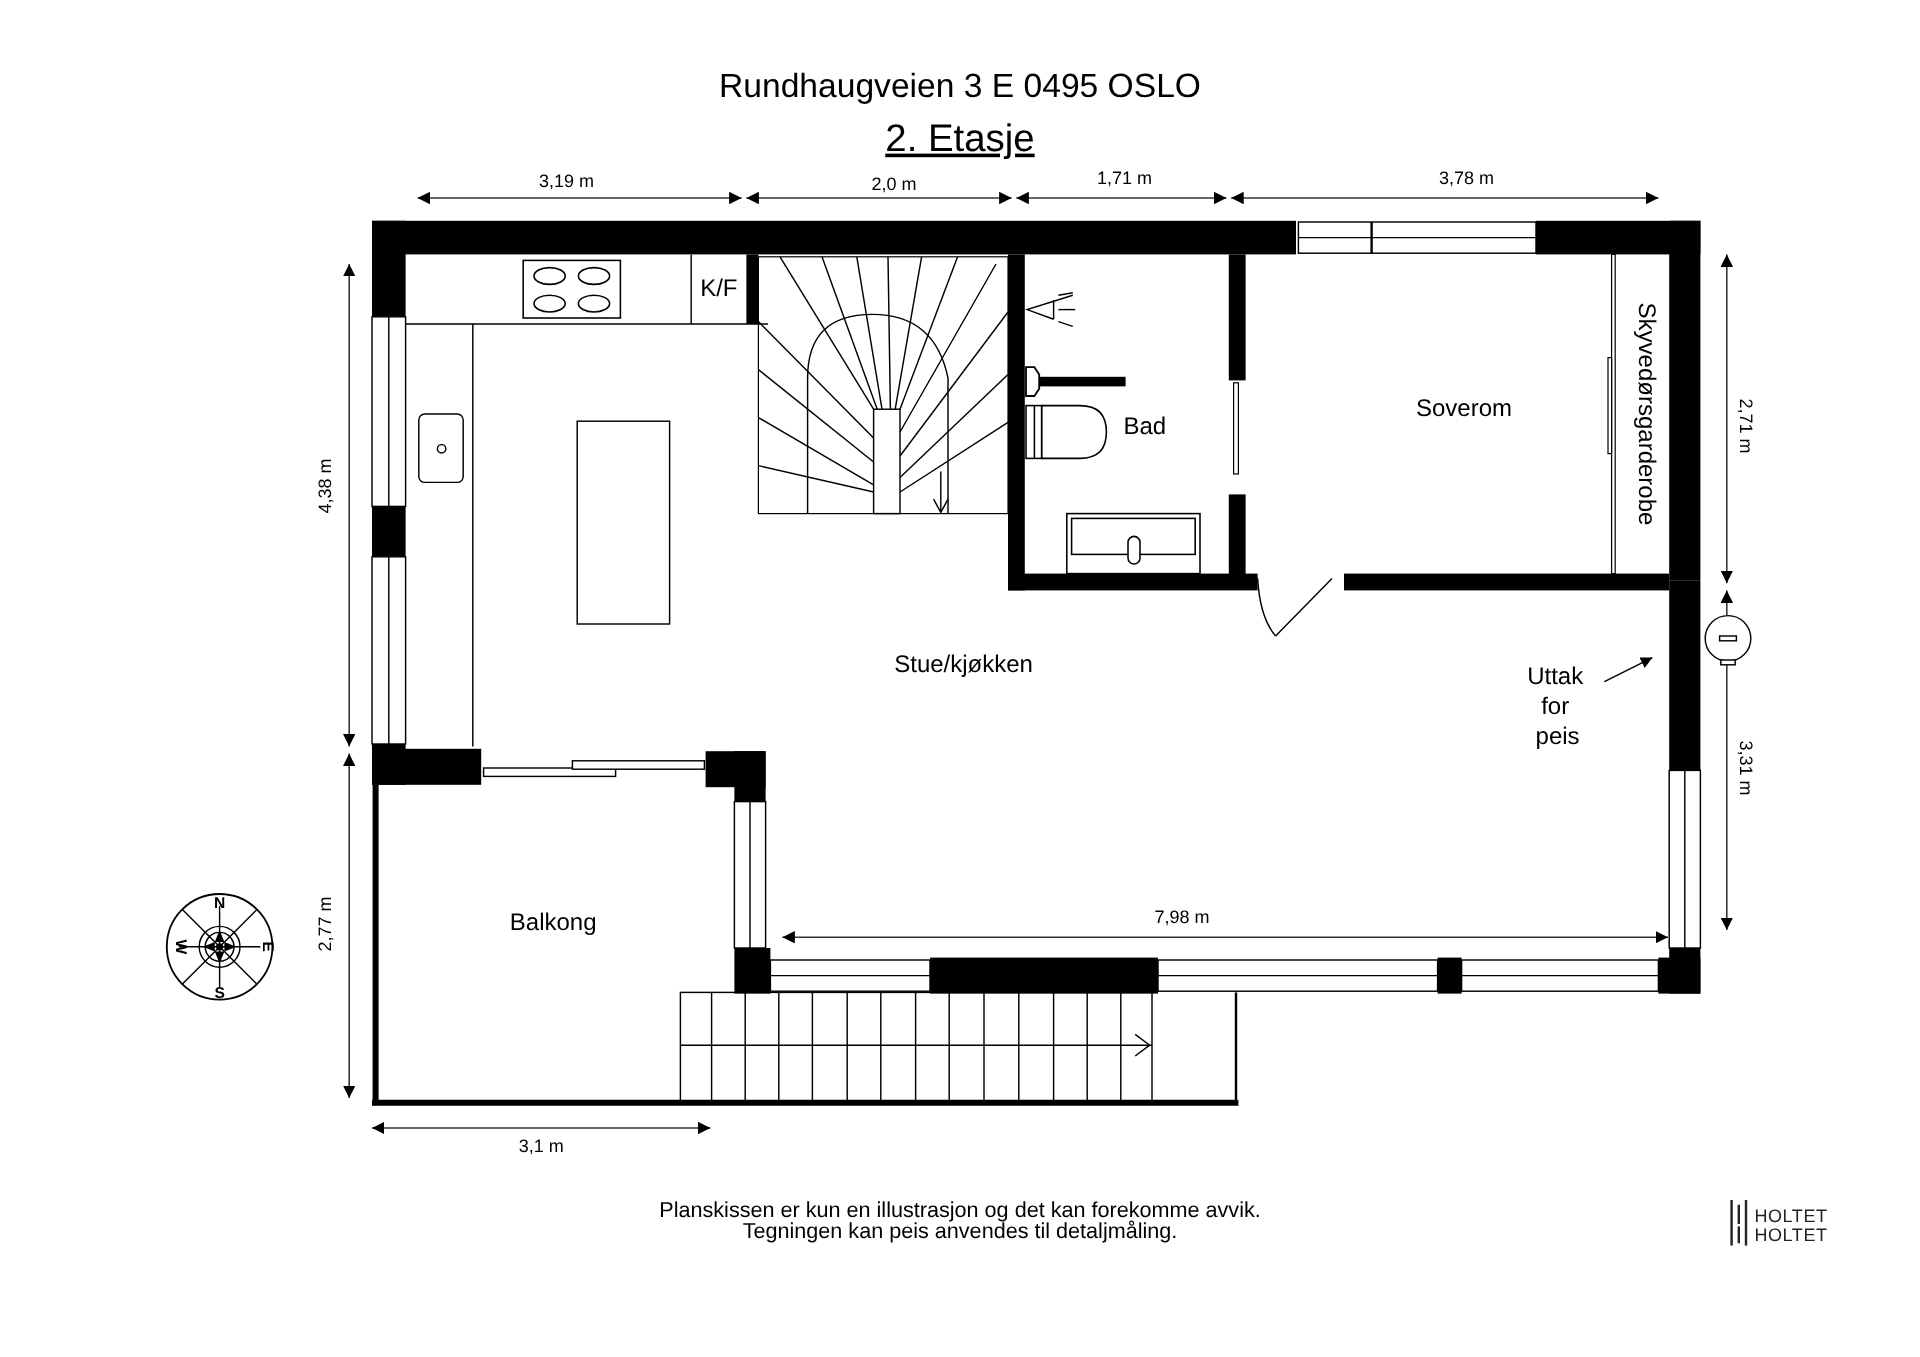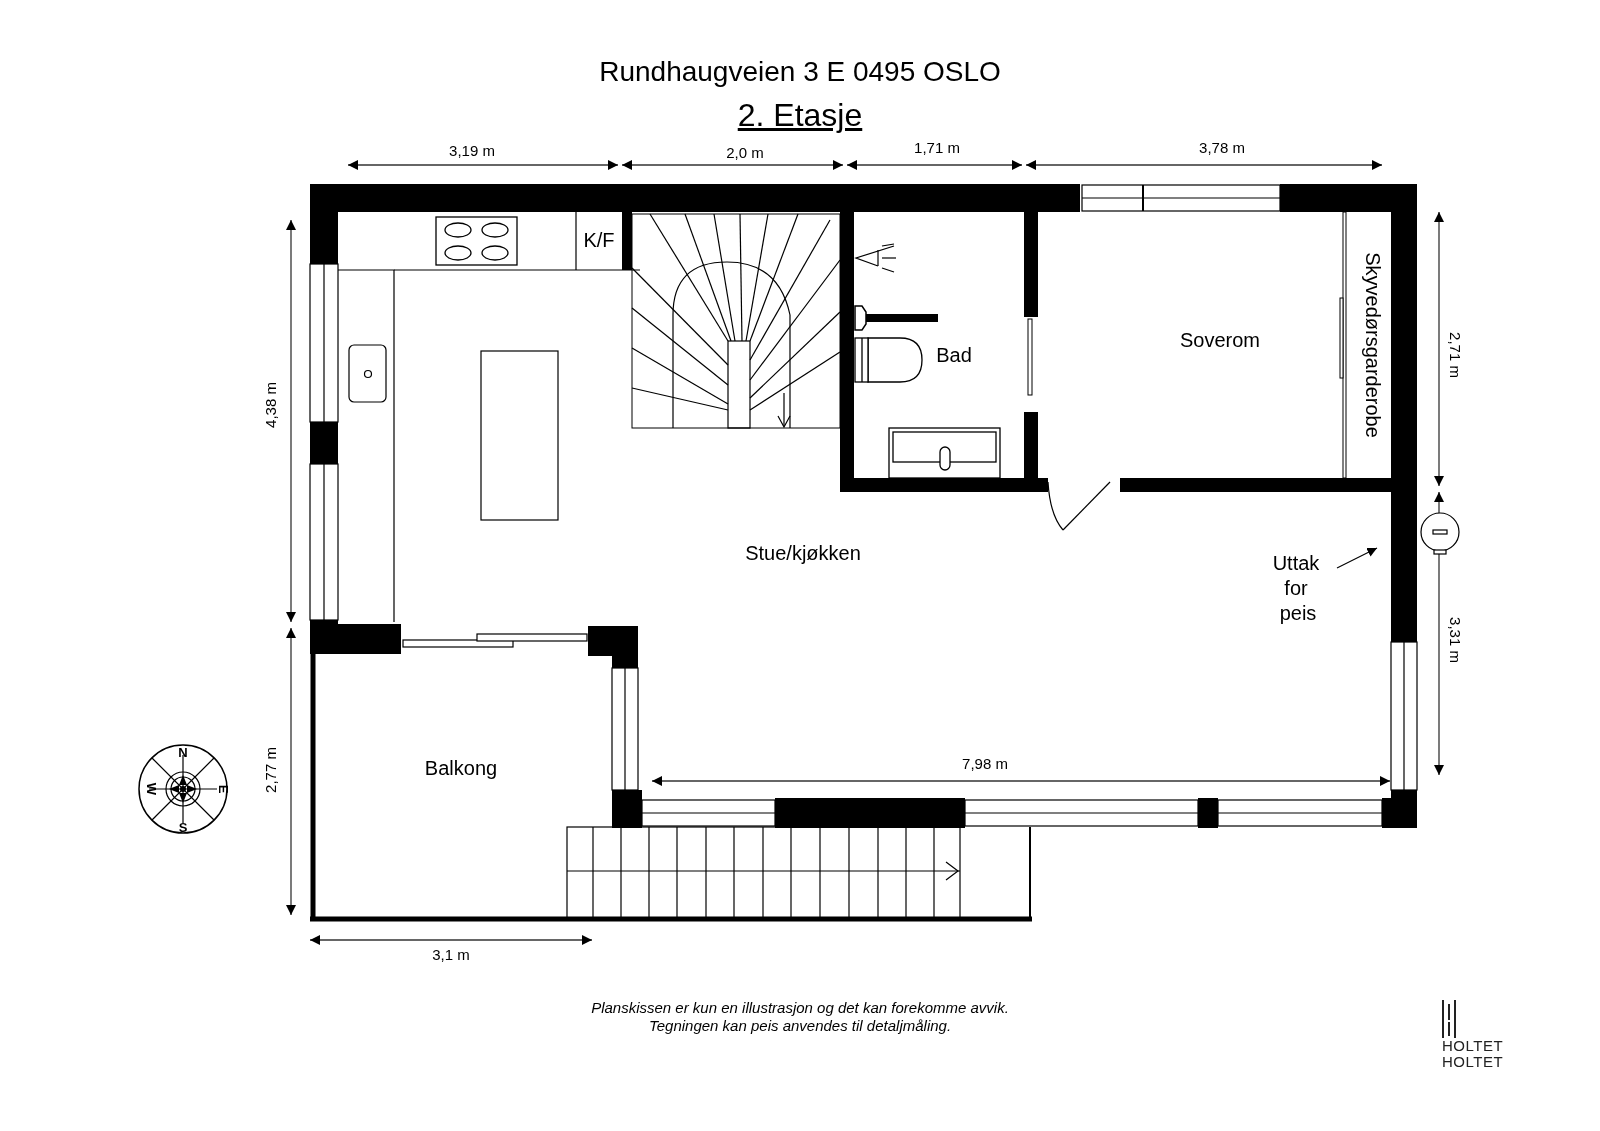--- a/index.html
+++ b/index.html
@@ -14,7 +14,7 @@
   .dim { font-size: 15px; }
   .room { font-size: 20px; }
   .note { position: absolute; left: 0; width: 1600px; text-align: center; top: 999px;
-          font-size: 15px; line-height: 18px; font-style: italic; }
+          font-size: 18px; line-height: 18px; }
   .logo { position: absolute; left: 1442px; top: 1000px; display: flex; align-items: flex-start; flex-direction: column; }
   .logo-mark { width: 14px; height: 38px; position: relative; margin-right: 6px; }
   .logo-mark span { position: absolute; top: 0; width: 2px; height: 38px; background: #222; }

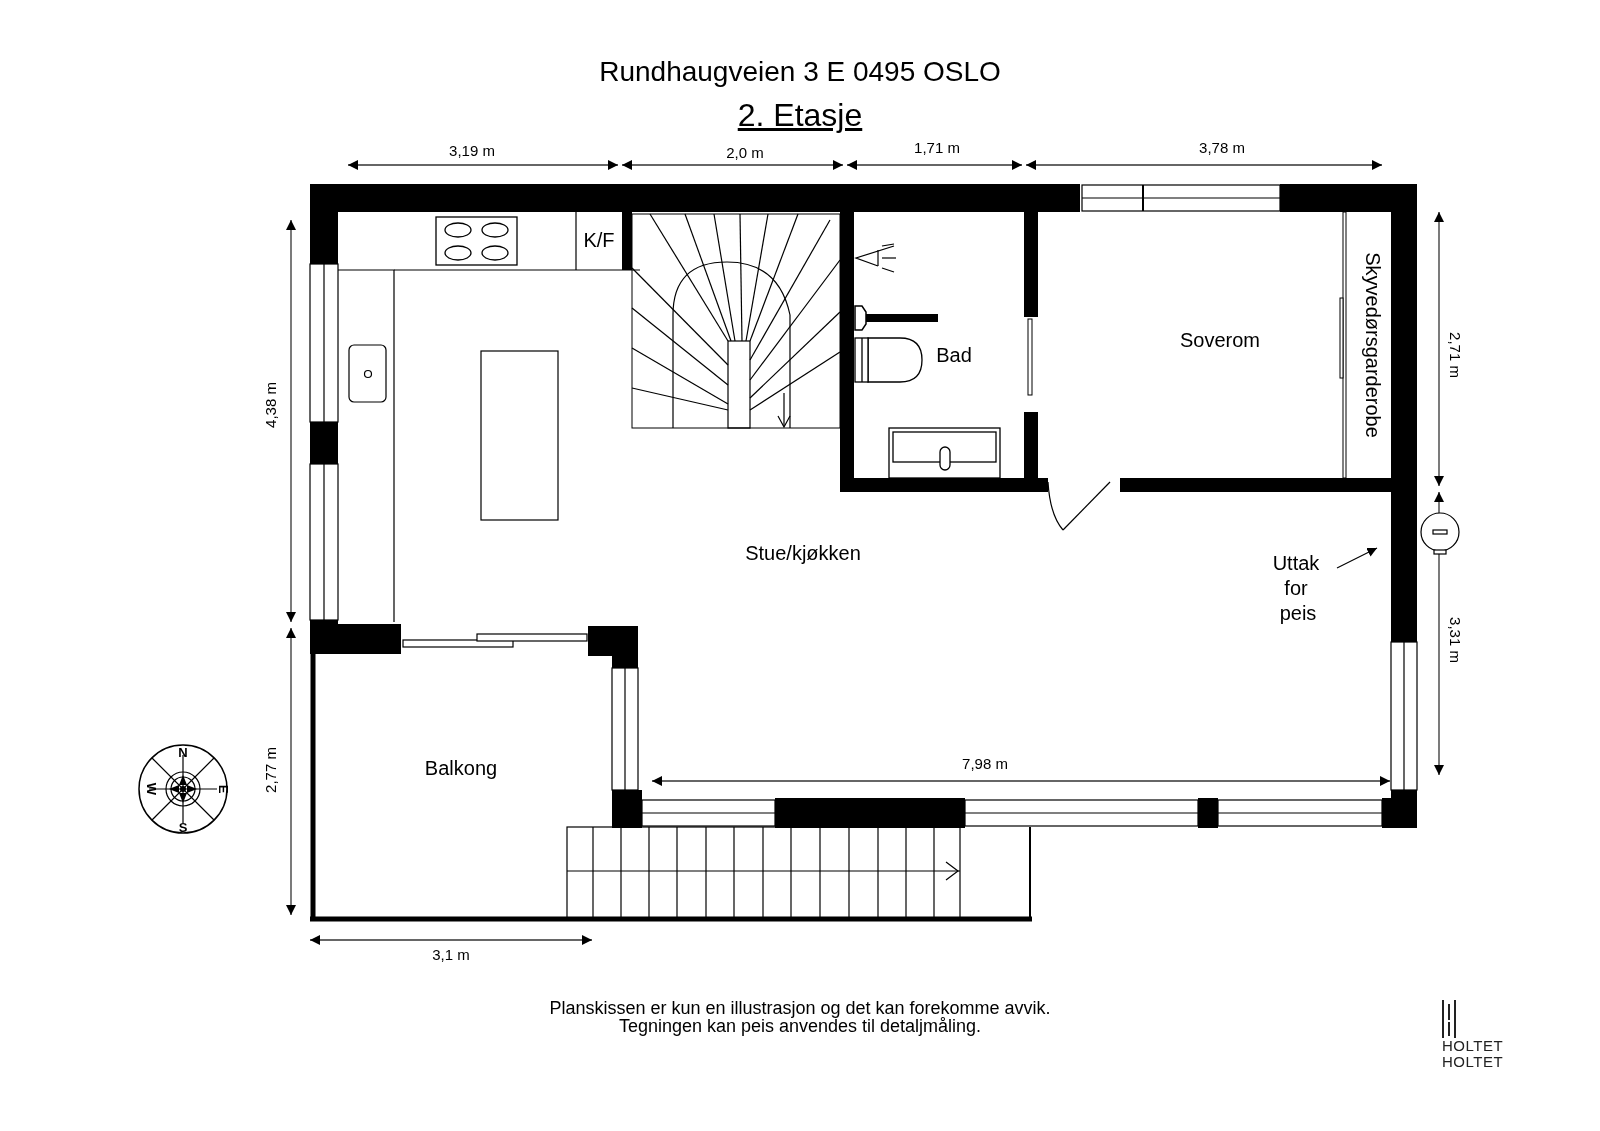--- a/index.html
+++ b/index.html
@@ -15,7 +15,7 @@
   .room { font-size: 20px; }
   .note { position: absolute; left: 0; width: 1600px; text-align: center; top: 999px;
           font-size: 18px; line-height: 18px; }
-  .logo { position: absolute; left: 1442px; top: 1000px; display: flex; align-items: flex-start; flex-direction: column; }
+  .logo { position: absolute; left: 1442px; top: 1000px; display: flex; align-items: flex-end; }
   .logo-mark { width: 14px; height: 38px; position: relative; margin-right: 6px; }
   .logo-mark span { position: absolute; top: 0; width: 2px; height: 38px; background: #222; }
   .logo-text { font-size: 15px; line-height: 16px; letter-spacing: 0.5px; color: #222; }

